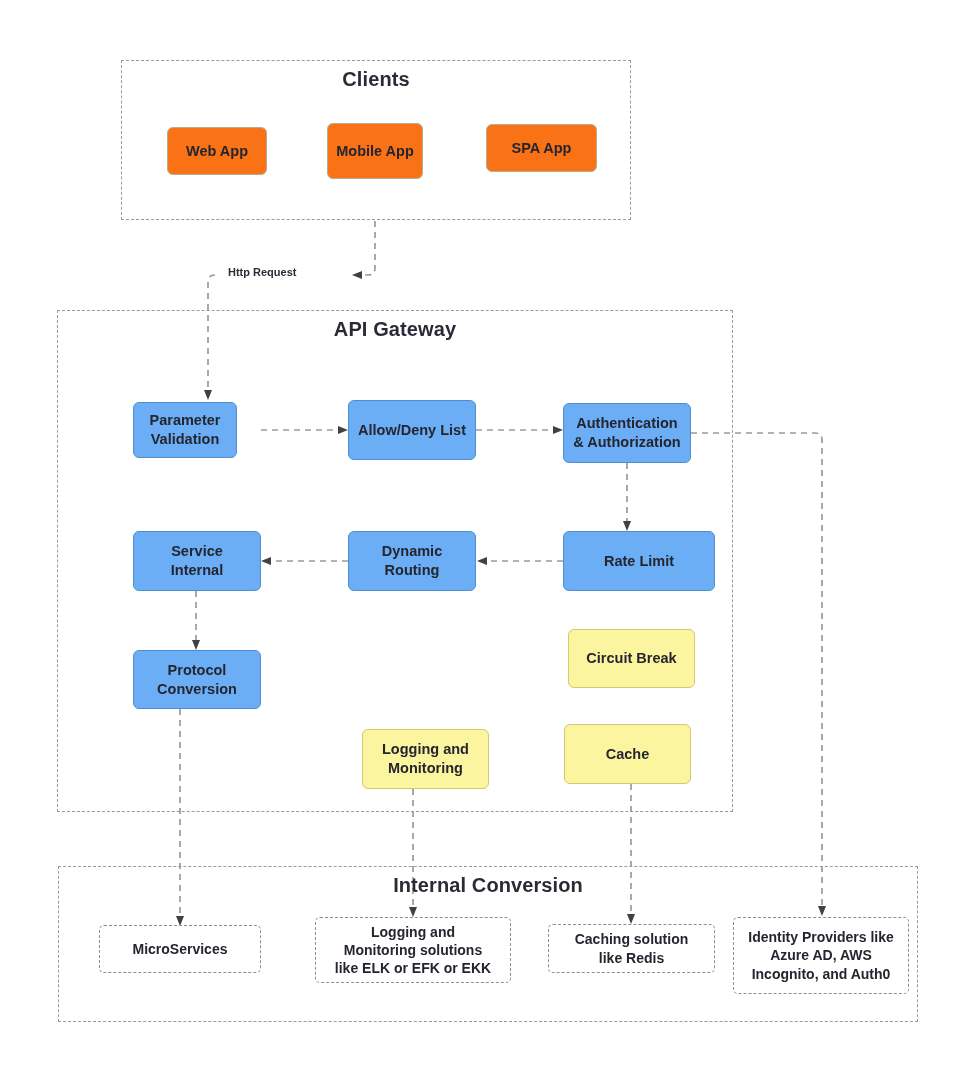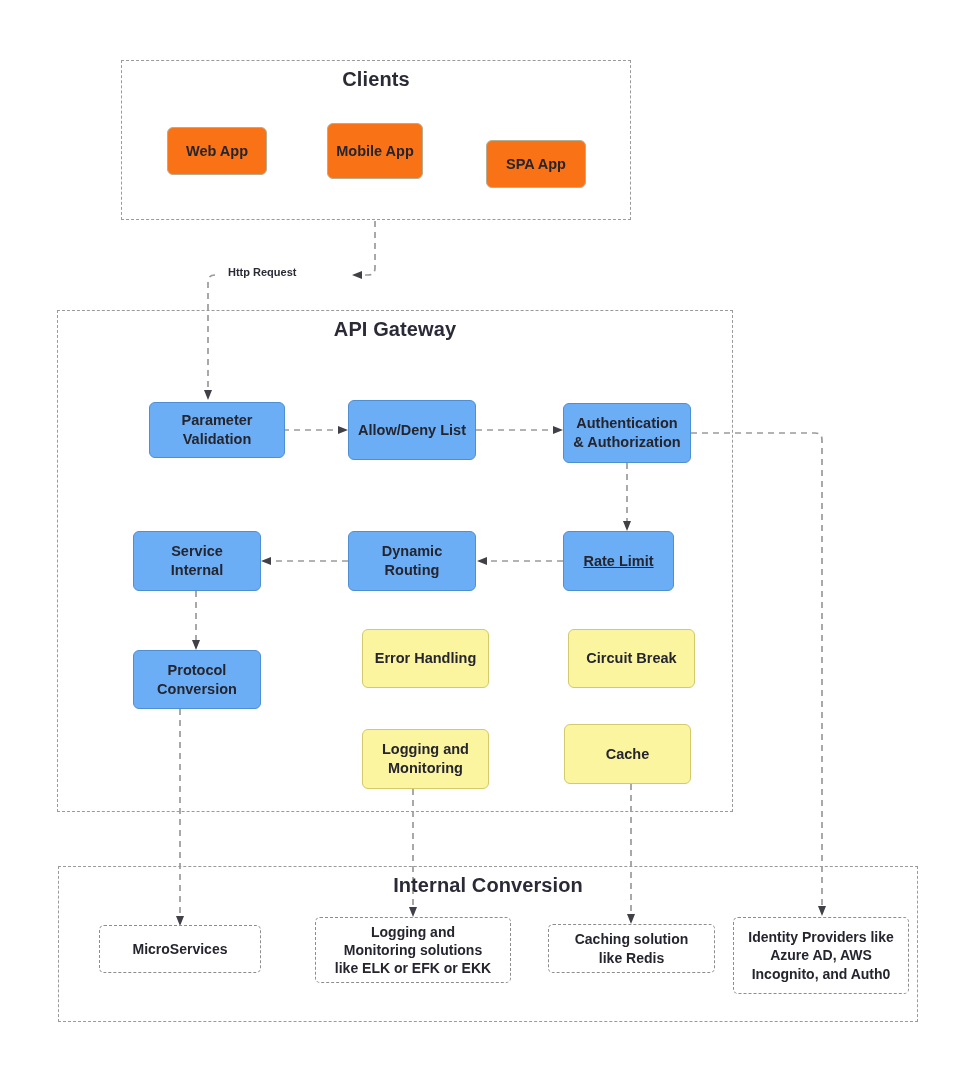--- a/index.html
+++ b/index.html
@@ -145,7 +145,7 @@
 
   <div class="node beige" style="left:167px; top:127px; width:100px; height:48px;">Web App</div>
   <div class="node beige" style="left:327px; top:123px; width:96px; height:56px;">Mobile App</div>
-  <div class="node beige" style="left:486px; top:124px; width:100px; height:48px;margin-top:16px;">SPA App</div>
+  <div class="node beige" style="left:486px; top:124px; width:111px; height:48px;">SPA App</div>
 
   <div class="edge-label" style="left:224px; top:266px;">Http Request</div>
 

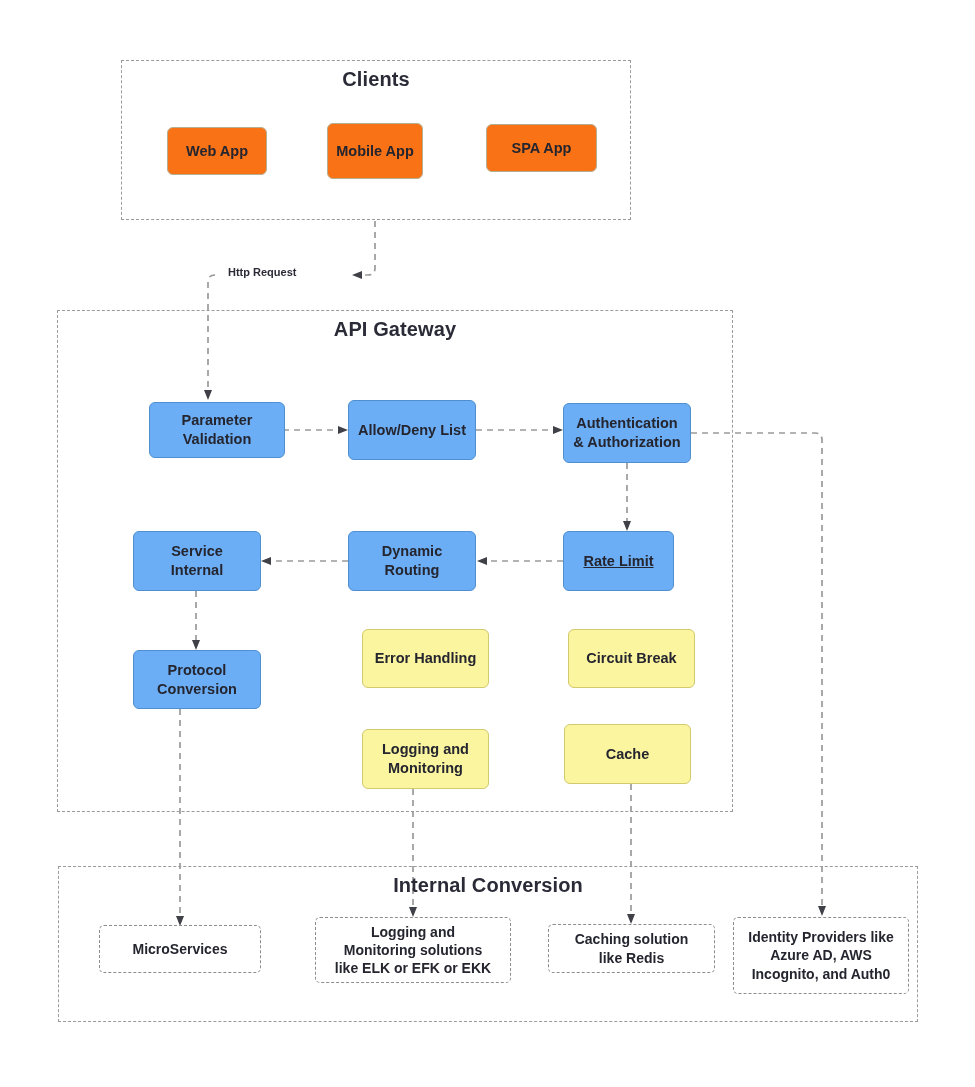--- a/index.html
+++ b/index.html
@@ -153,7 +153,7 @@
     <div class="group-title" style="top:7px;">API Gateway</div>
   </div>
 
-  <div class="node blue" style="left:133px; top:402px; width:136px; height:56px;margin-left:16px;">Parameter
+  <div class="node blue" style="left:133px; top:402px; width:104px; height:56px;">Parameter
 Validation</div>
   <div class="node blue" style="left:348px; top:400px; width:128px; height:60px;">Allow/Deny List</div>
   <div class="node blue" style="left:563px; top:403px; width:128px; height:60px;">Authentication

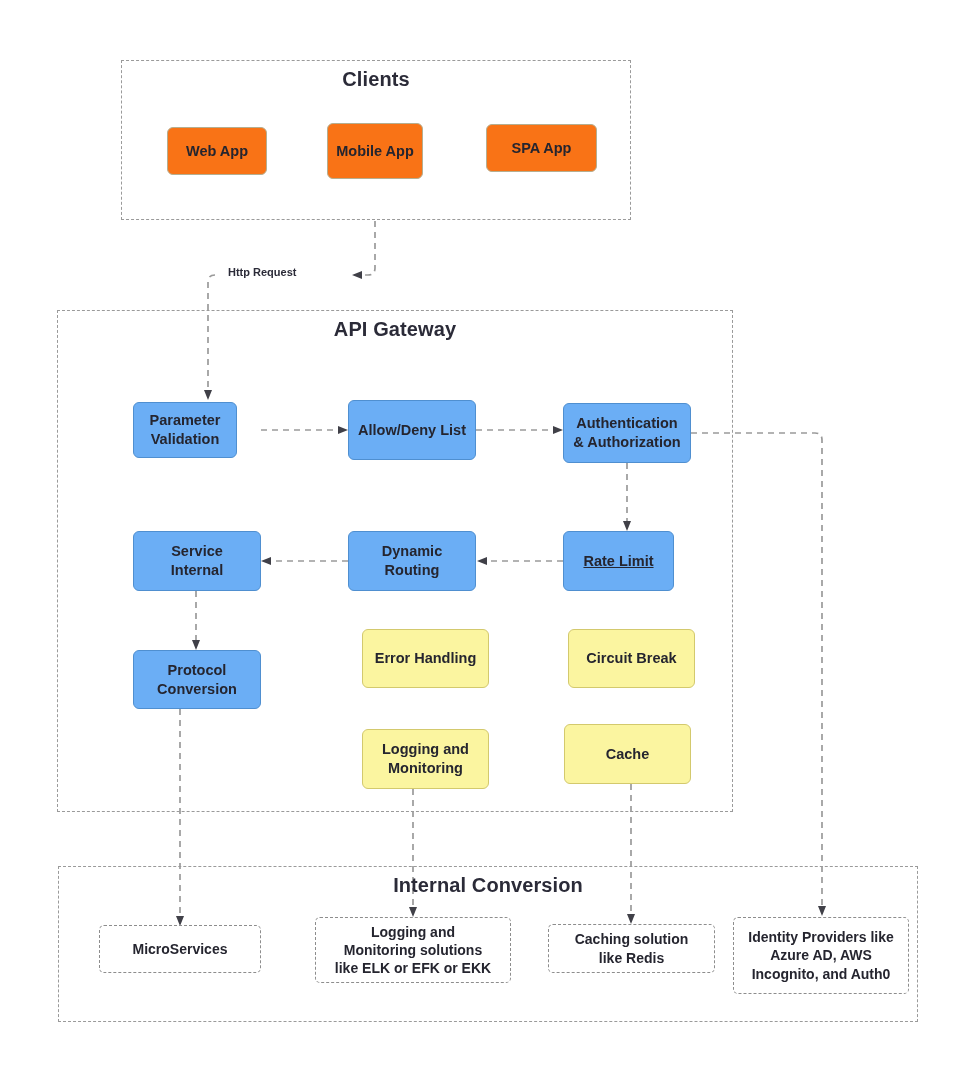--- a/index.html
+++ b/index.html
@@ -163,7 +163,7 @@
 Internal</div>
   <div class="node blue" style="left:348px; top:531px; width:128px; height:60px;">Dynamic
 Routing</div>
-  <div class="node blue" style="left:563px; top:531px; width:111px; height:60px;text-decoration:underline;">Rate Limit</div>
+  <div class="node blue" style="left:563px; top:531px; width:152px; height:60px;">Rate Limit</div>
 
   <div class="node blue" style="left:133px; top:650px; width:128px; height:59px;">Protocol
 Conversion</div>

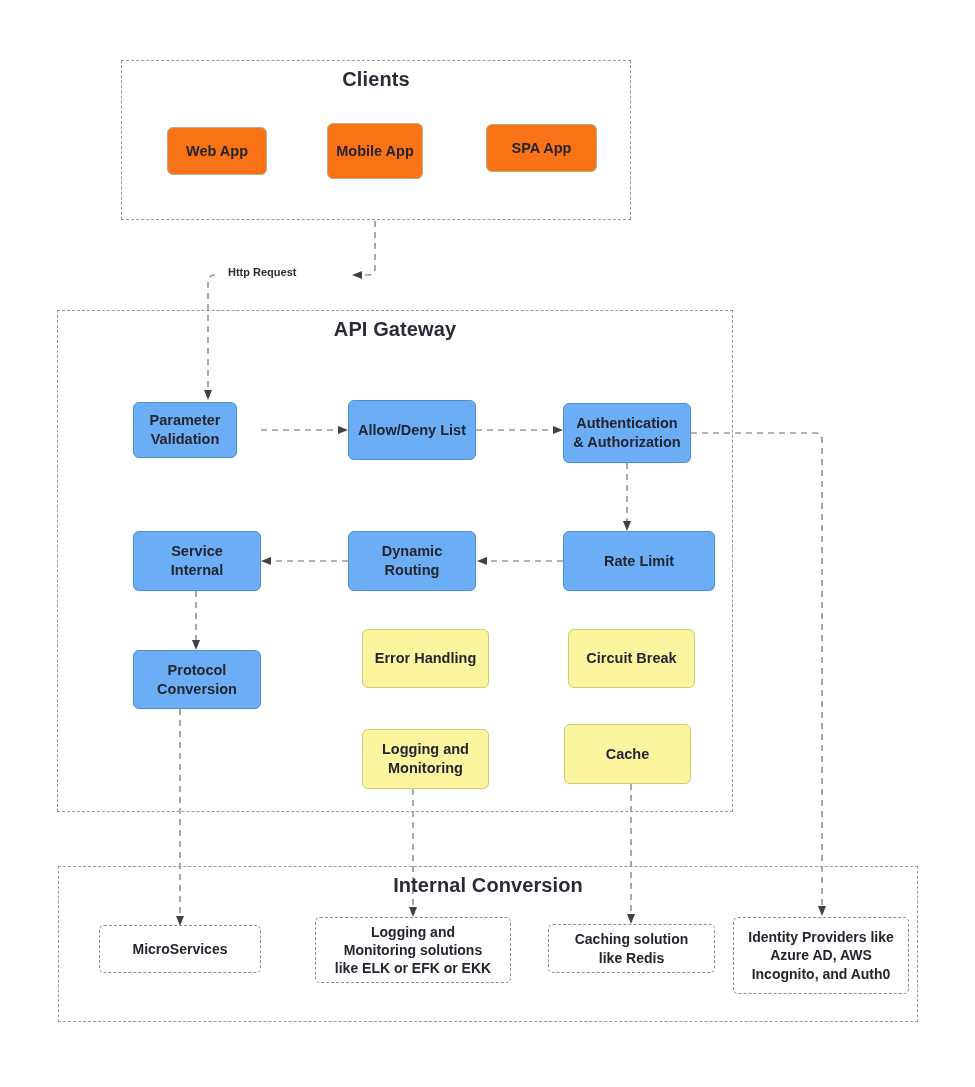--- a/index.html
+++ b/index.html
@@ -167,7 +167,6 @@
 
   <div class="node blue" style="left:133px; top:650px; width:128px; height:59px;">Protocol
 Conversion</div>
-  <div class="node yellow" style="left:362px; top:629px; width:127px; height:59px;">Error Handling</div>
   <div class="node yellow" style="left:568px; top:629px; width:127px; height:59px;">Circuit Break</div>
 
   <div class="node yellow" style="left:362px; top:729px; width:127px; height:60px;">Logging and

